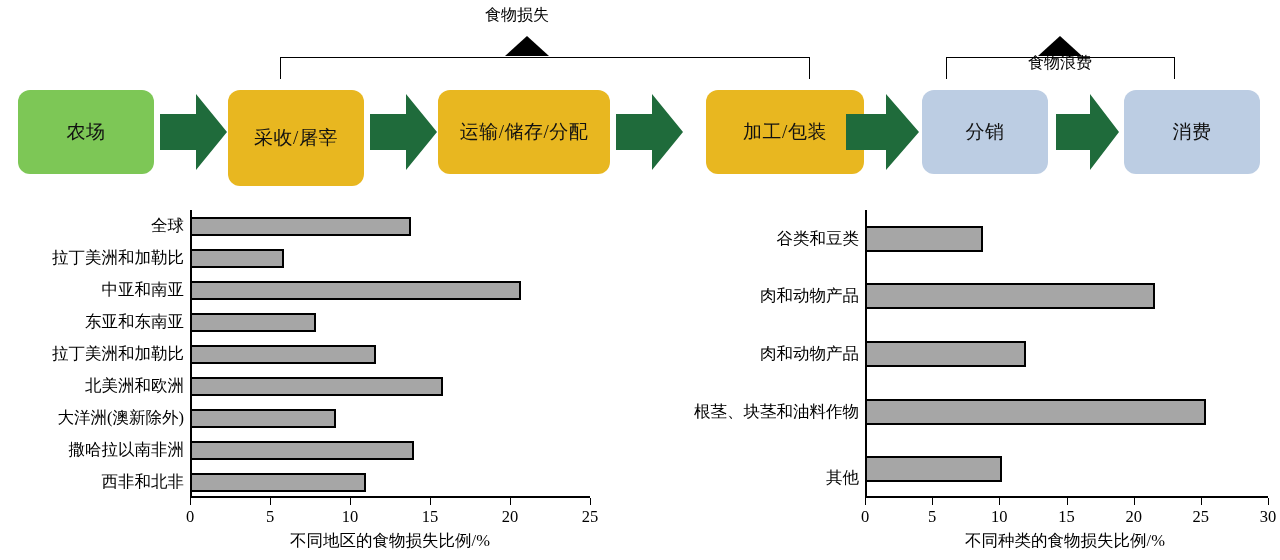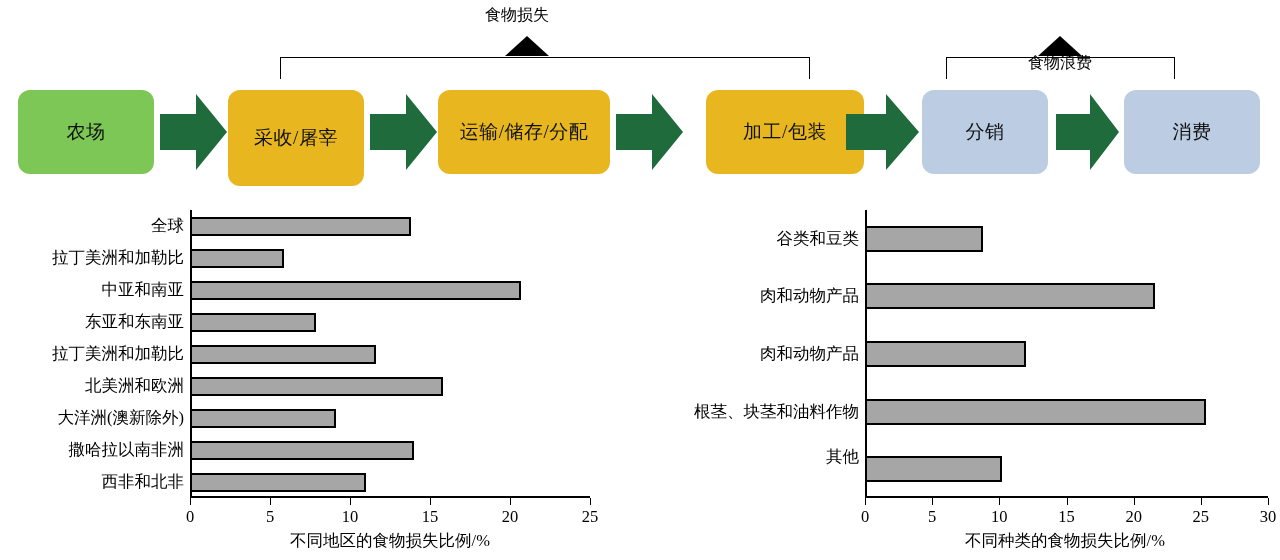--- a/index.html
+++ b/index.html
@@ -175,7 +175,7 @@
         <div class="cat-label" style="left: 0px; width: 219px; top: 96.4px;">肉和动物产品</div>
         <div class="cat-label" style="left: 0px; width: 219px; top: 154px;">肉和动物产品</div>
         <div class="cat-label" style="left: 0px; width: 219px; top: 211.6px;">根茎、块茎和油料作物</div>
-        <div class="cat-label" style="left: 0px; width: 219px; top: 257px;">其他</div>
+        <div class="cat-label" style="left: 0px; width: 219px; top: 278px;">其他</div>
       </div>
     <div id="right-ticks">
         <div class="tick" style="left: 225px; top: 298px;"></div>

